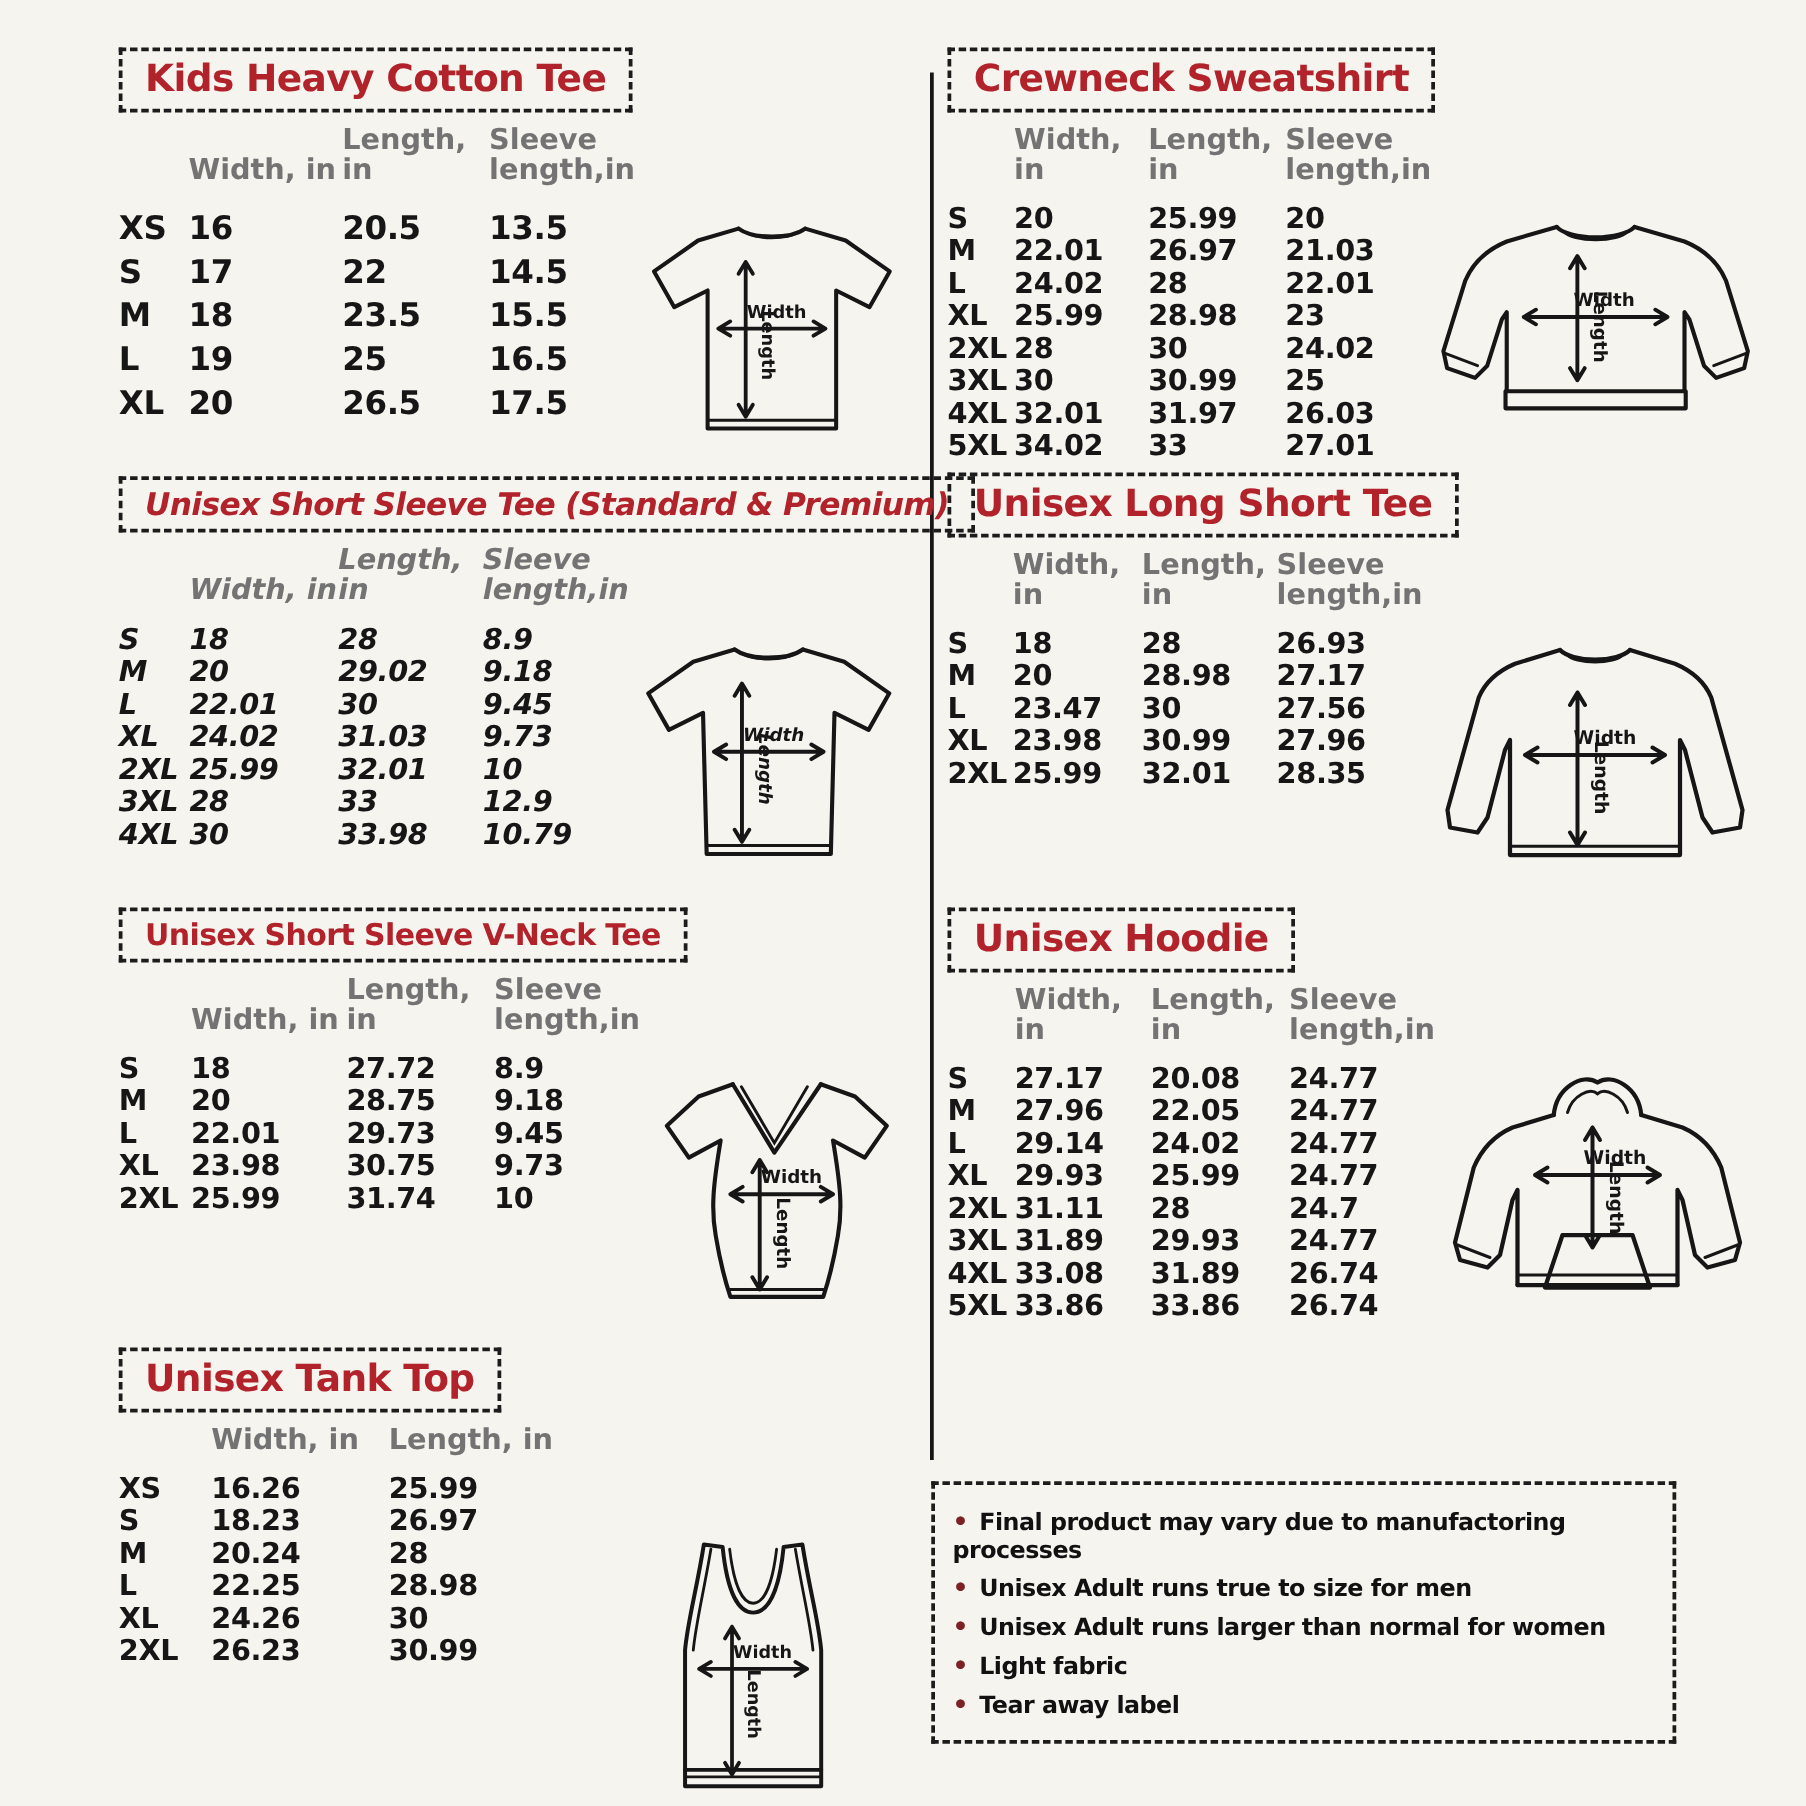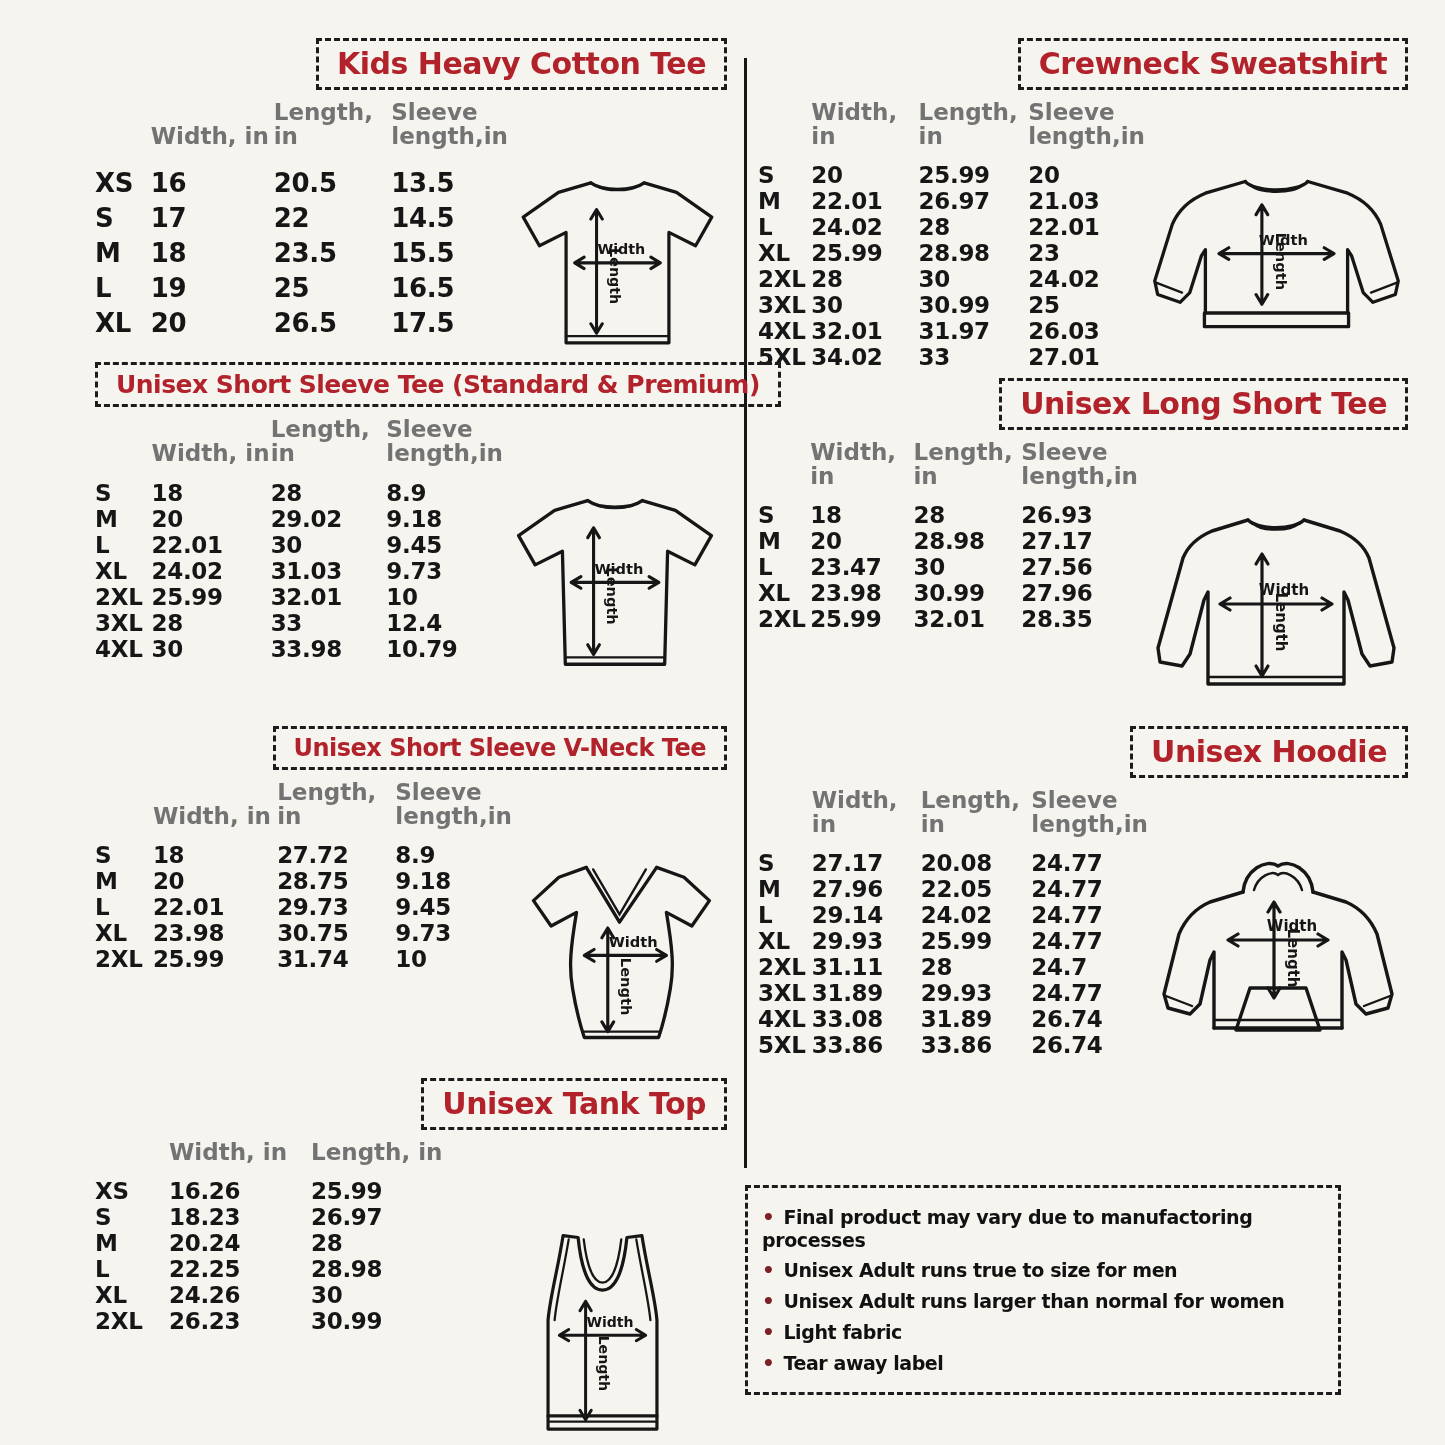--- a/index.html
+++ b/index.html
@@ -18,7 +18,7 @@
   .sec-hoodie      {left:758px; top:726px;  width:650px;}
   .sec-tank        {left:95px;  top:1078px; width:632px;}
 
-  .title-wrap{text-align:right;}
+  .title-wrap{text-align:left;}
   .title-box{
     display:inline-block;border:3px dashed #1c1c1c;
     padding:4px 18px;color:#b2222a;font-weight:bold;

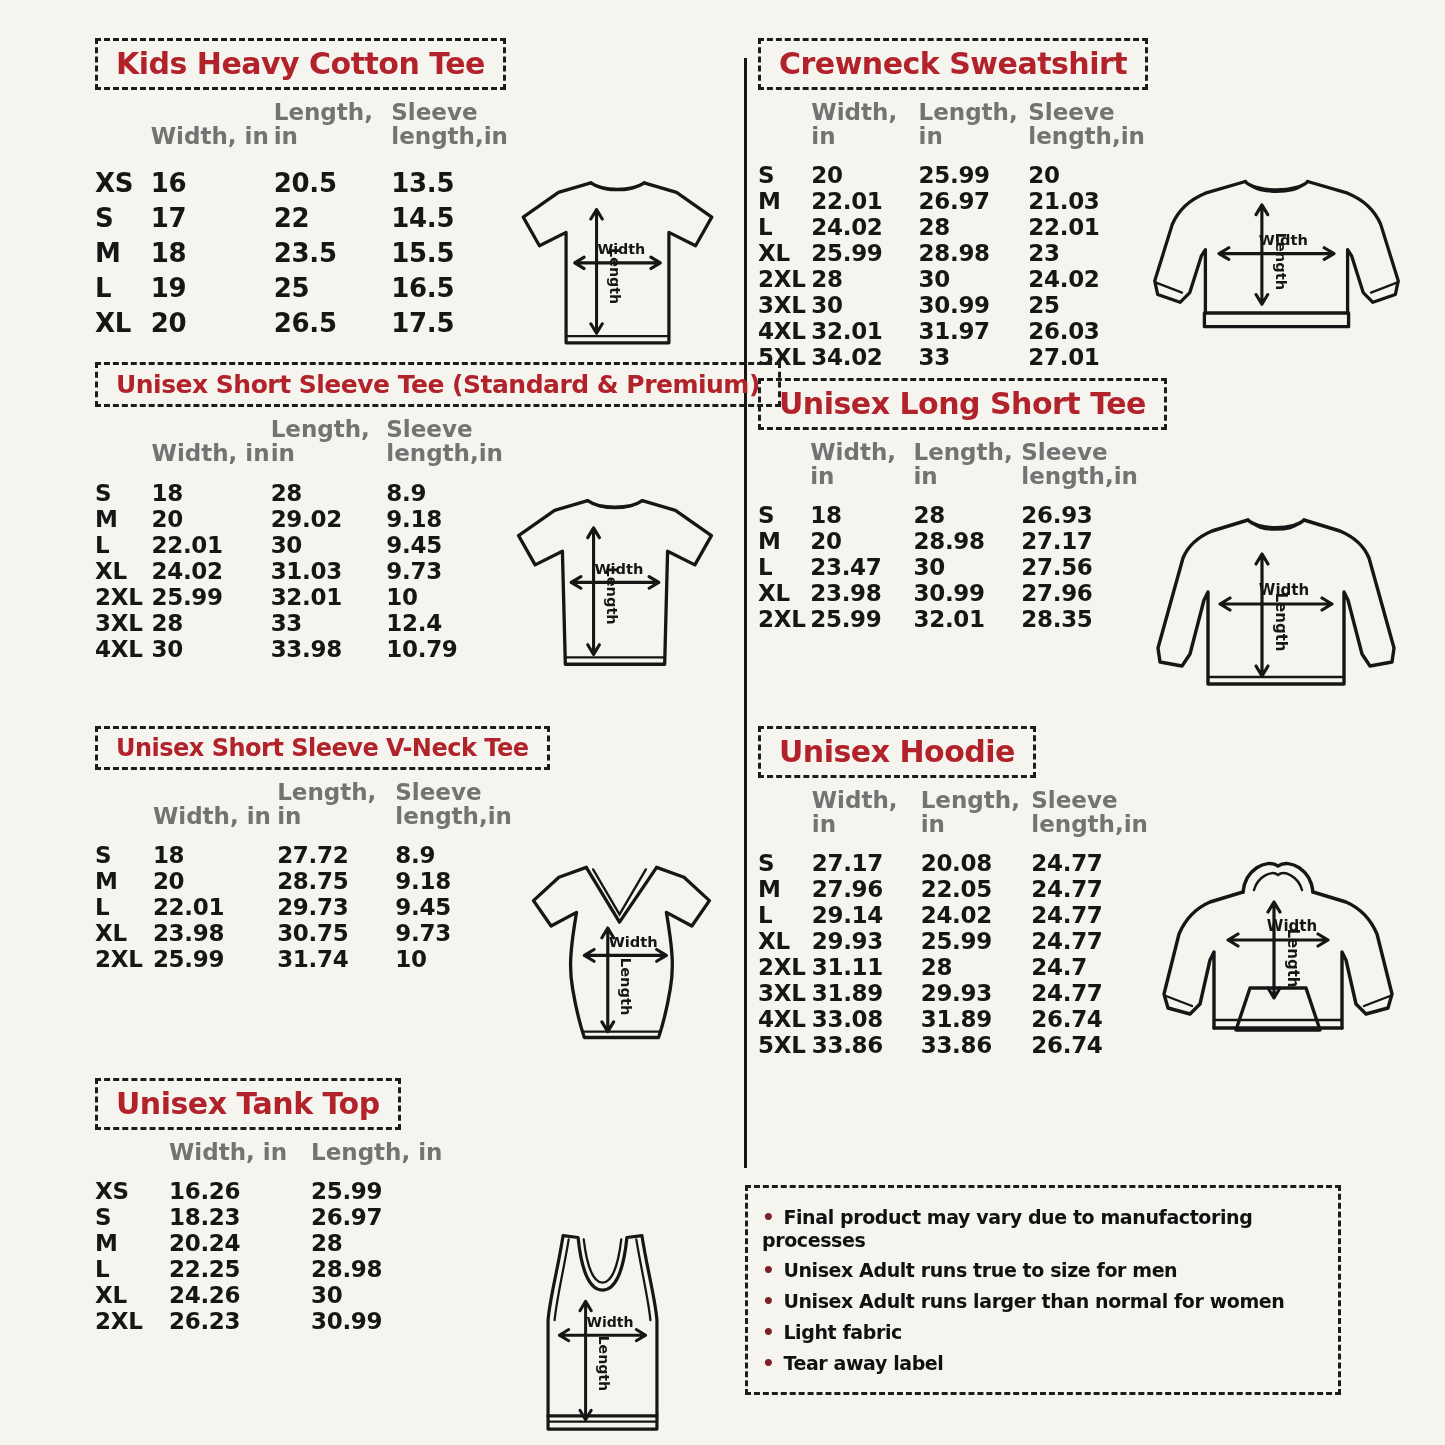--- a/index.html
+++ b/index.html
@@ -12,7 +12,7 @@
   .section{position:absolute;}
   .sec-kids        {left:95px;  top:38px;   width:632px;}
   .sec-crewneck    {left:758px; top:38px;   width:650px;}
-  .sec-shortsleeve {left:95px;  top:362px;  width:632px;}
+  .sec-shortsleeve {left:95px;  top:381px;  width:632px;font-style:italic;}
   .sec-longsleeve  {left:758px; top:378px;  width:650px;}
   .sec-vneck       {left:95px;  top:726px;  width:632px;}
   .sec-hoodie      {left:758px; top:726px;  width:650px;}

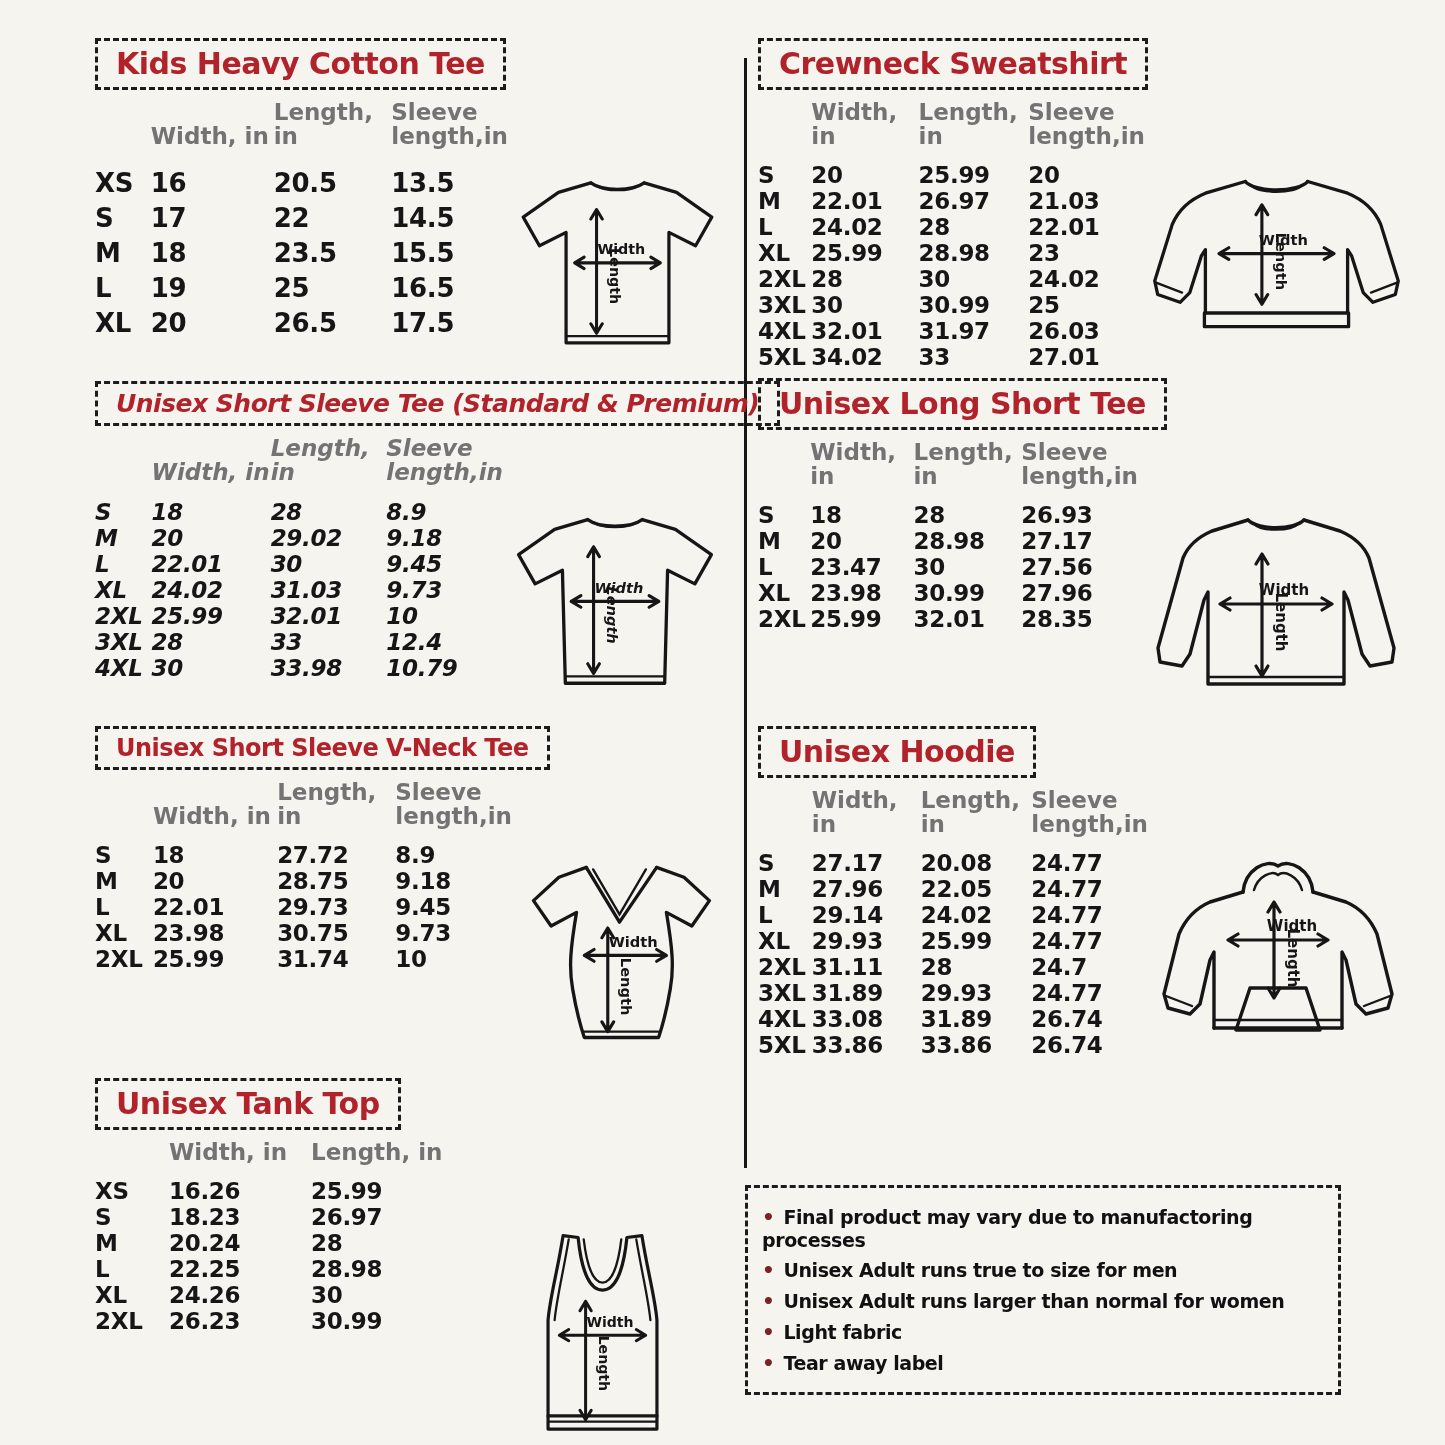--- a/index.html
+++ b/index.html
@@ -260,7 +260,7 @@
             <td>3XL</td>
             <td>28</td>
             <td>33</td>
-            <td>12.4</td>
+            <td>12.9</td>
           </tr>
           <tr>
             <td>4XL</td>

